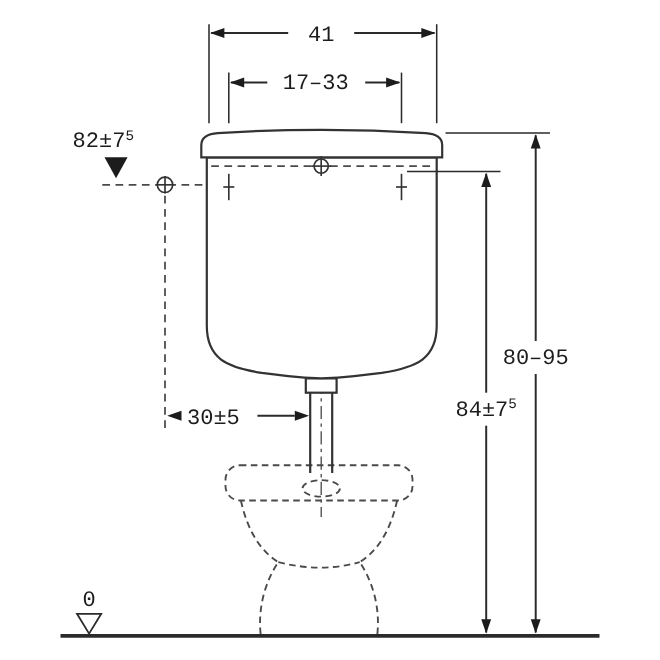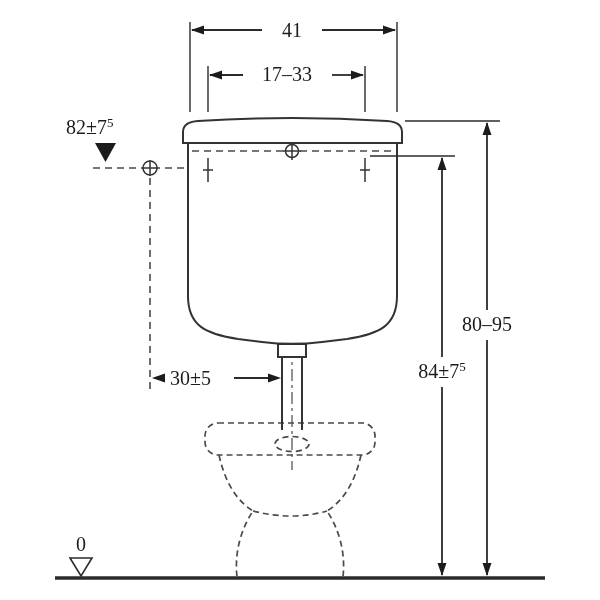--- a/index.html
+++ b/index.html
@@ -13,7 +13,7 @@
     height: 600px;
     background: #ffffff;
     overflow: hidden;
-    font-family: Liberation Serif, serif;
+    font-family: Liberation Mono, monospace;
   }
   svg { display: block; }
   .solid      { stroke: #333333; stroke-width: 2;   fill: none; }

